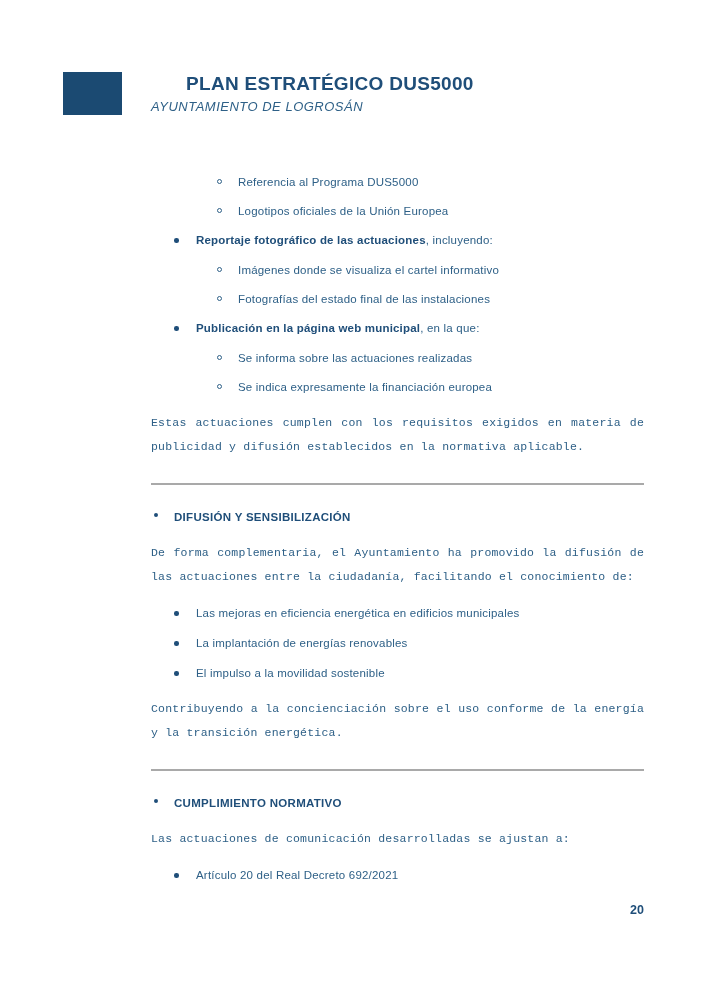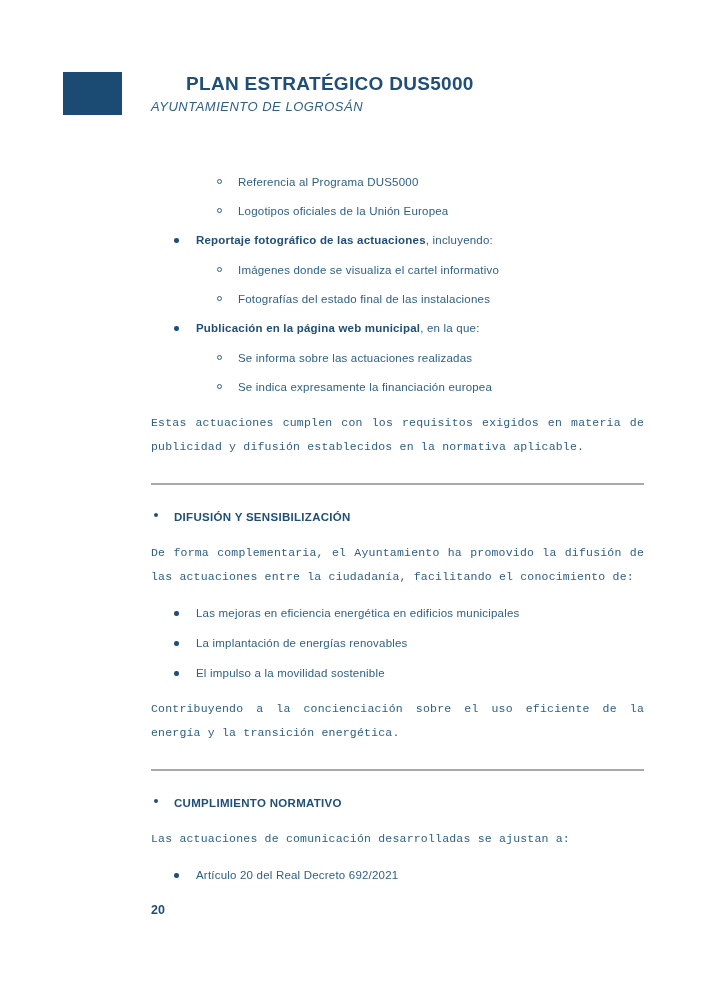--- a/index.html
+++ b/index.html
@@ -117,7 +117,7 @@
       <span class="dot"></span>
       <span>El impulso a la movilidad sostenible</span>
     </div>
-    <div class="para">Contribuyendo a la concienciación sobre el uso eficiente de la energía y la transición energética.</div>
+    <div class="para">Contribuyendo a la concienciación sobre el uso conforme de la energía y la transición energética.</div>
 
     <hr class="divider">
 

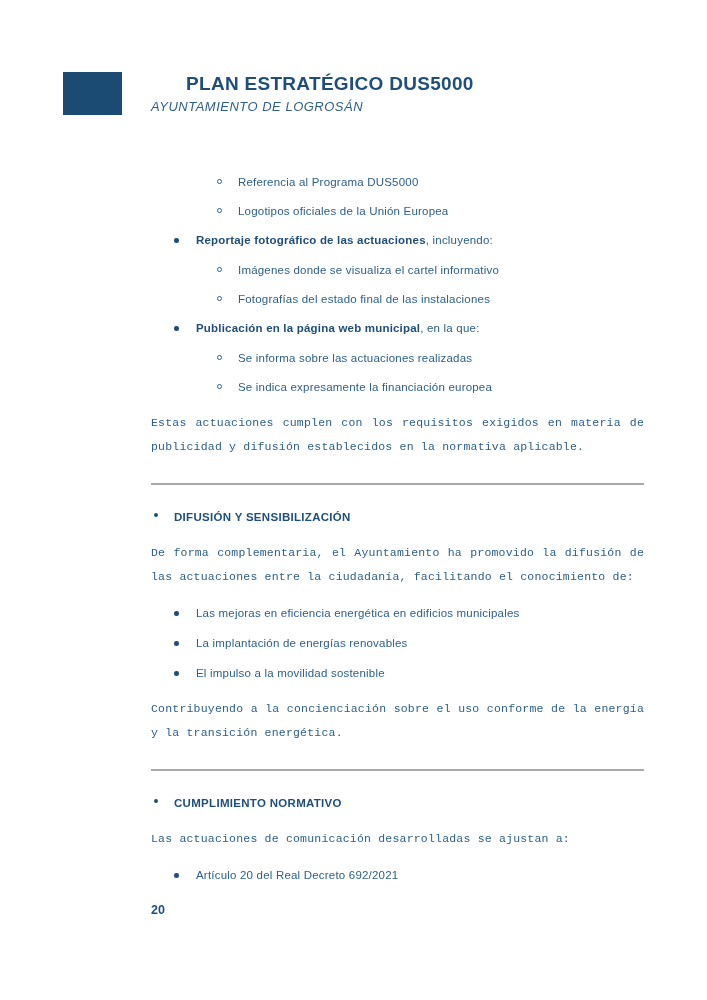--- a/index.html
+++ b/index.html
@@ -43,7 +43,7 @@
   }
   .page-number {
     position:absolute; top:903px; left:151px; width:493px;
-    text-align:left; font-weight:700; font-size:12.5px; color:#1F4E79;
+    text-align:right; font-weight:700; font-size:12.5px; color:#1F4E79;
   }
 </style>
 </head>

